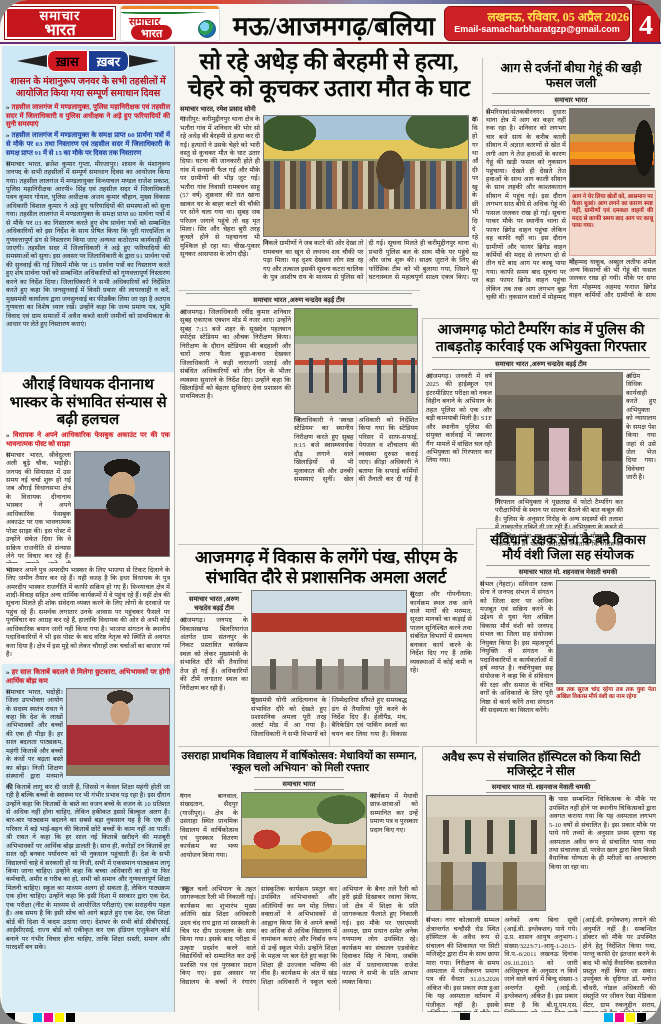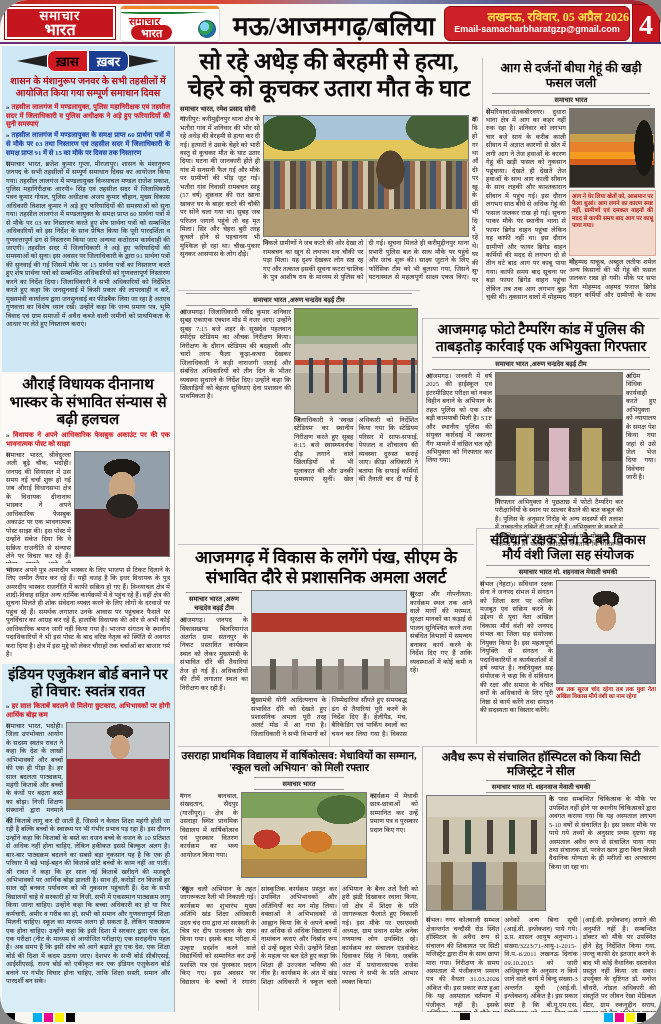--- a/index.html
+++ b/index.html
@@ -194,7 +194,6 @@
     </div>
 
     <div class="edu">
-      <div class="headline" style="font-size:14.5px">इंडियन एजुकेशन बोर्ड बनाने पर हो विचार: स्वतंत्र रावत</div>
       <div class="bullet red"><span class="mark">» </span><span>हर साल किताबें बदलने से मिलेगा छुटकारा, अभिभावकों पर होगी आर्थिक बोझ कम</span></div>
       <div class="flexrow" style="margin-top:2px">
         <div class="body-txt" style="height:92px">समाचार भारत, भदोही। जिला उपभोक्ता आयोग के सदस्य स्वतंत्र रावत ने कहा कि देश के लाखों अभिभावकों और बच्चों की एक ही पीड़ा है। हर साल बदलता पाठ्यक्रम, महंगी किताबें और बच्चों के कंधों पर बढ़ता बस्ते का बोझ। निजी शिक्षण संस्थानों द्वारा मनमाने तरीके से अलग-अलग प्रकाशकों</div>

